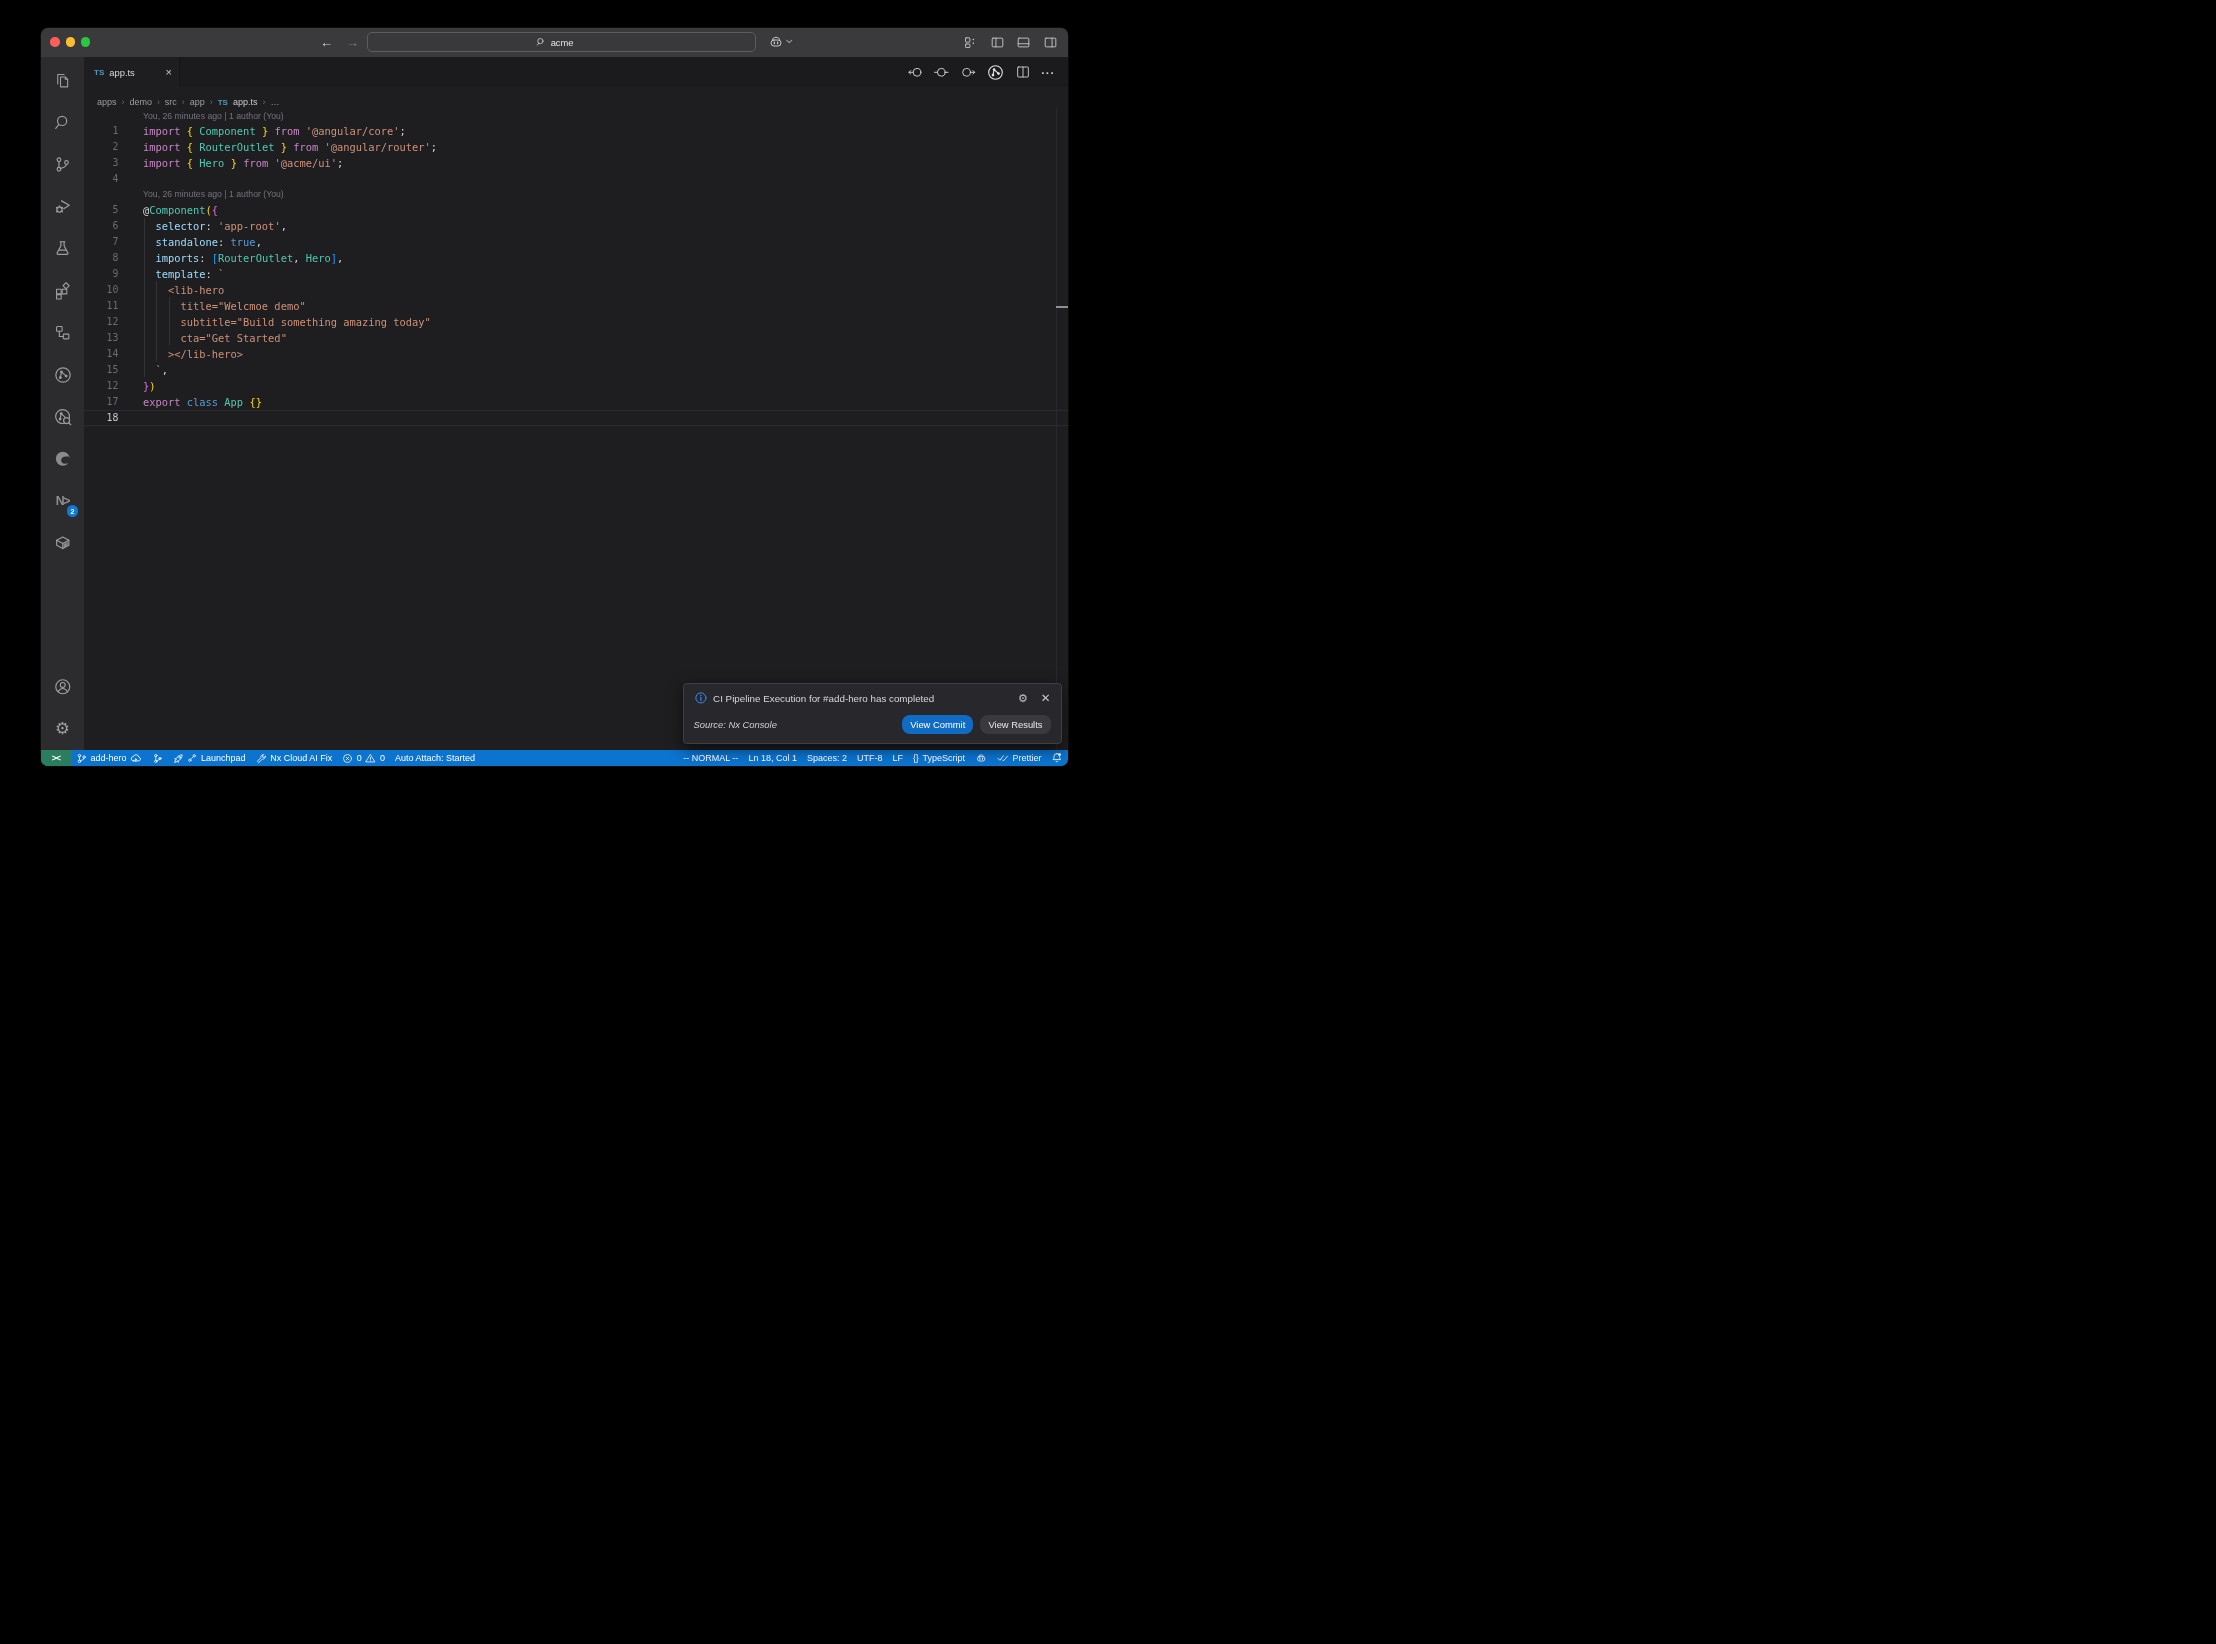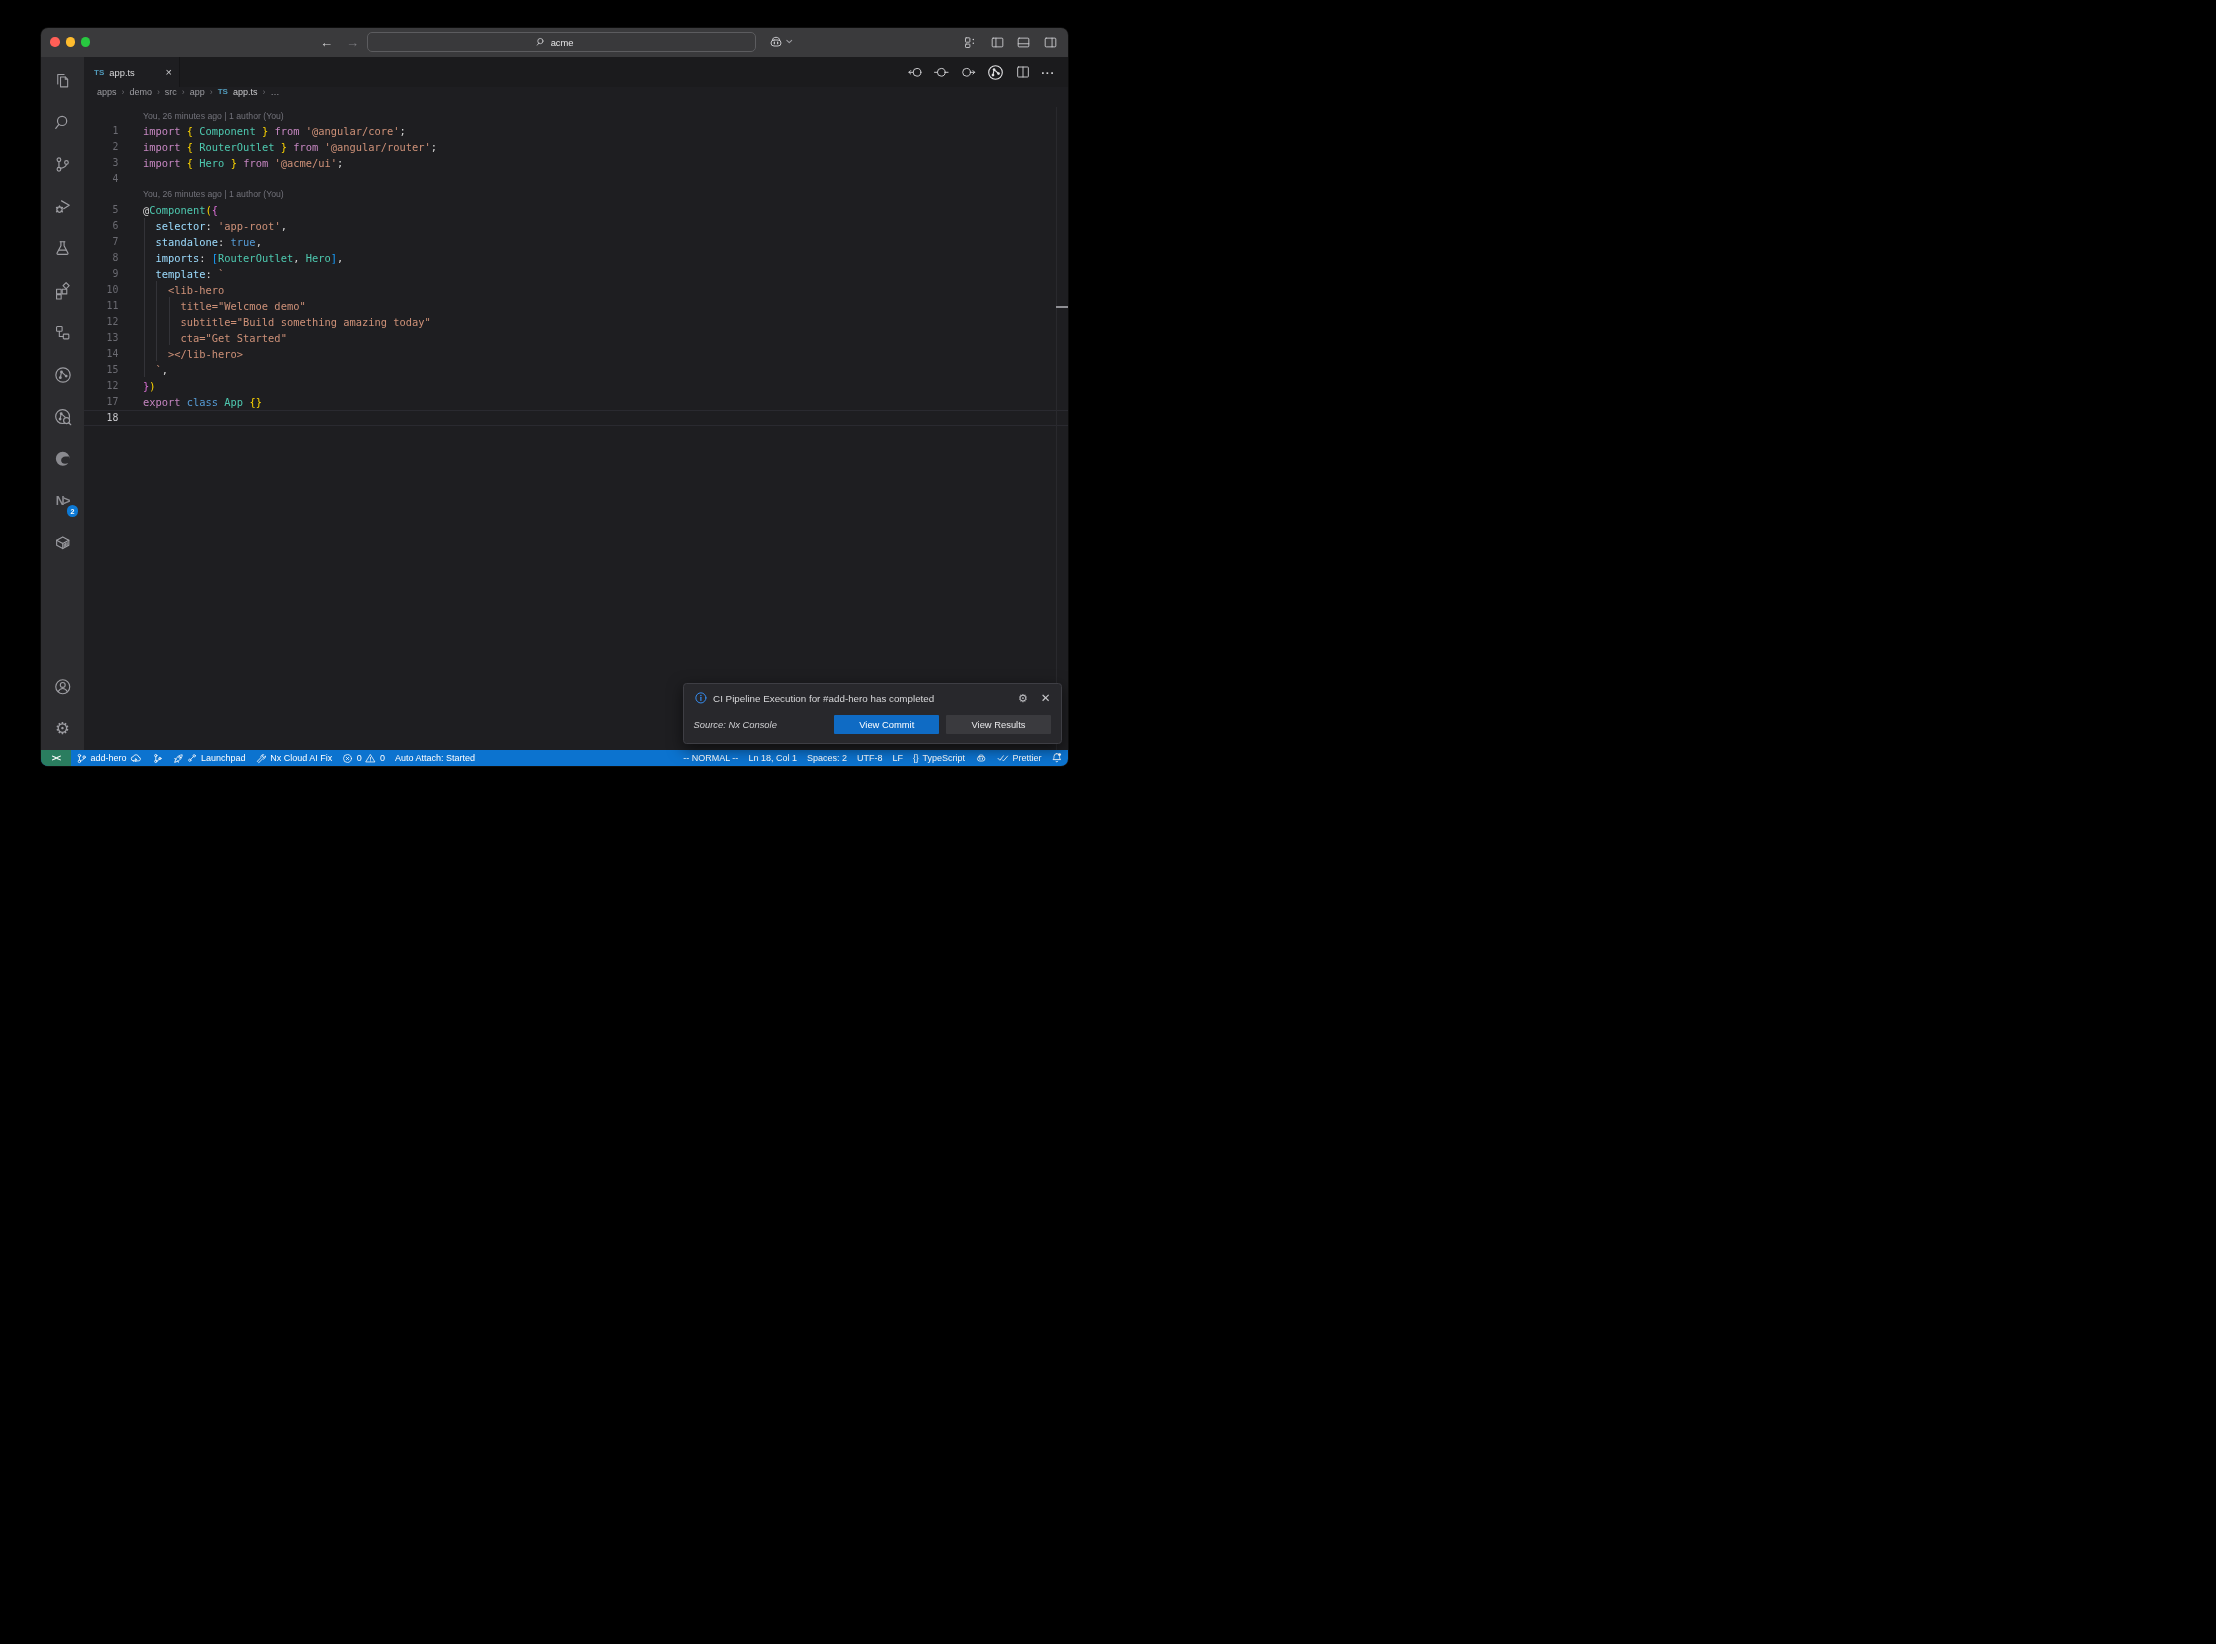--- a/index.html
+++ b/index.html
@@ -50,7 +50,7 @@
   .more-dots { font-size:11.6px; font-weight:bold; letter-spacing:0.7px; color:#cfcfd2; }
 
   
-  .breadcrumb { flex:0 0 19.5px; display:flex; align-items:flex-start; padding-left:13px; gap:5px;
+  .breadcrumb { flex:0 0 19.5px; display:flex; align-items:flex-end; padding-left:13px; gap:5px;
     color:#9d9da2; font-size:9px; }
   .bc-sep { color:#6a6a6f; font-size:8.7px; }
 

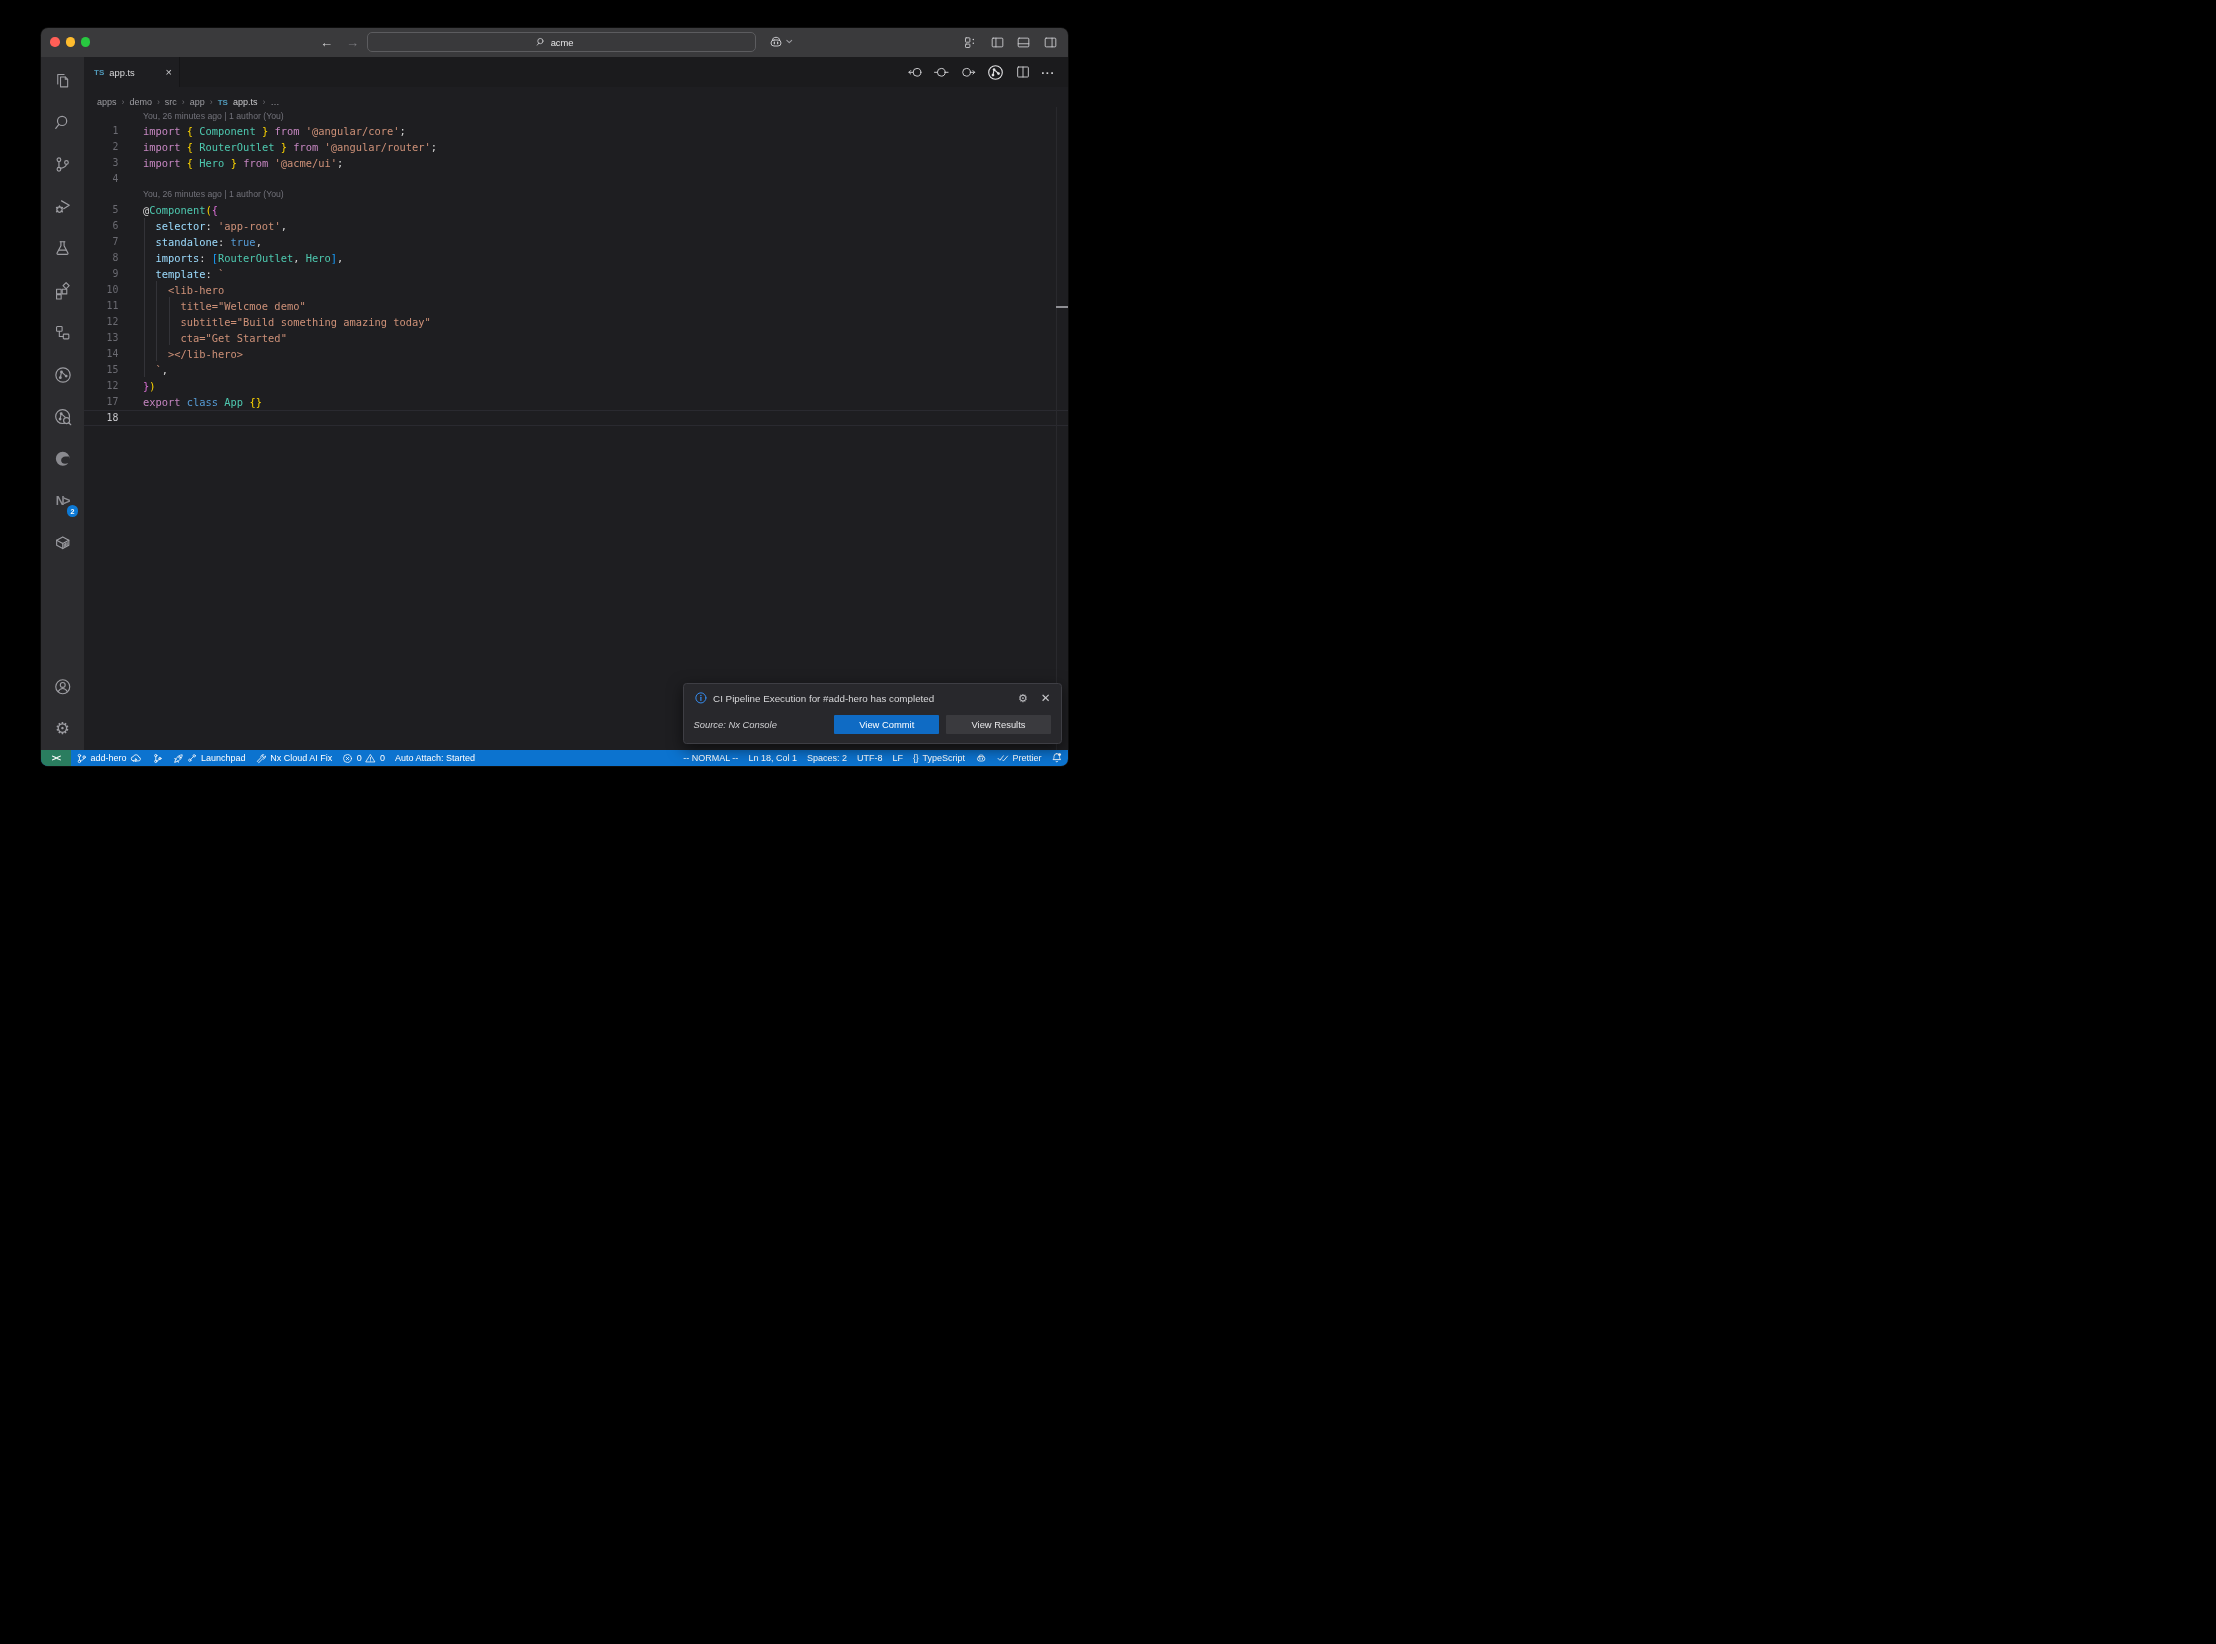--- a/index.html
+++ b/index.html
@@ -77,7 +77,7 @@
   .notif-close { color:#c9c9cc; font-size:11.6px; }
   .notif-foot { display:flex; align-items:center; margin-top:9.4px; }
   .notif-source { color:#cfcfd2; font-size:9.4px; flex:1;font-style:italic; }
-  .btn { border:none; border-radius:1px; font-size:9.4px; height:19.5px; padding:0 25px;
+  .btn { border:none; border-radius:8px; font-size:9.4px; height:19.5px; padding:0 8px;
     font-family:"Liberation Sans",sans-serif; }
   .btn-primary { background:var(--btn,#0f6bc4); color:#fff; margin-right:7.2px; }
   .btn-secondary { background:#3a3a3e; color:#e8e8ea; }

